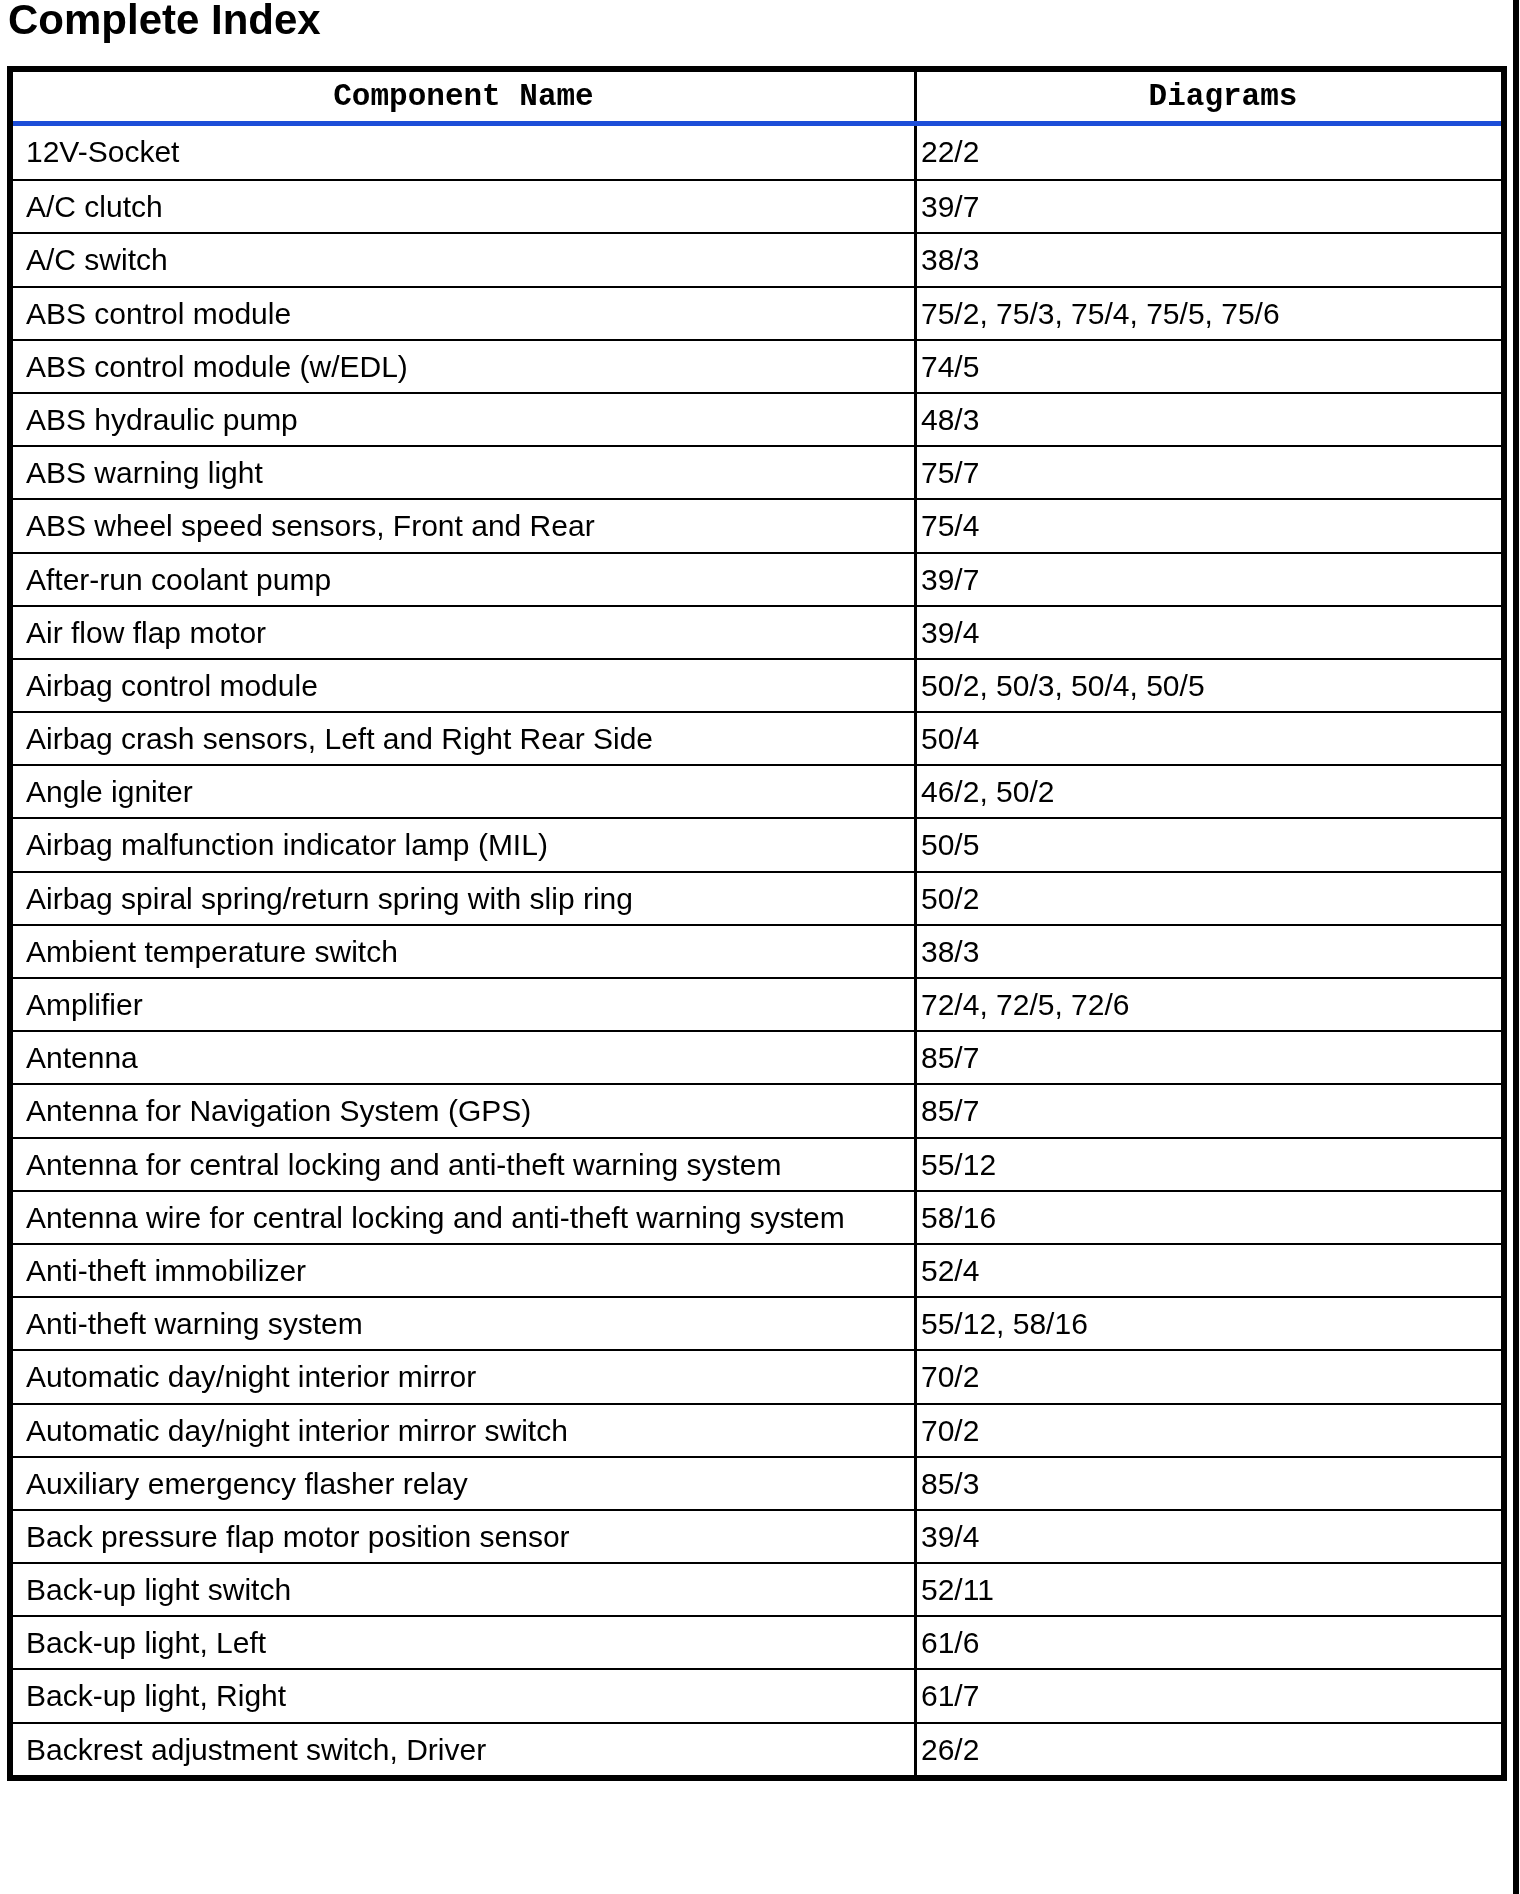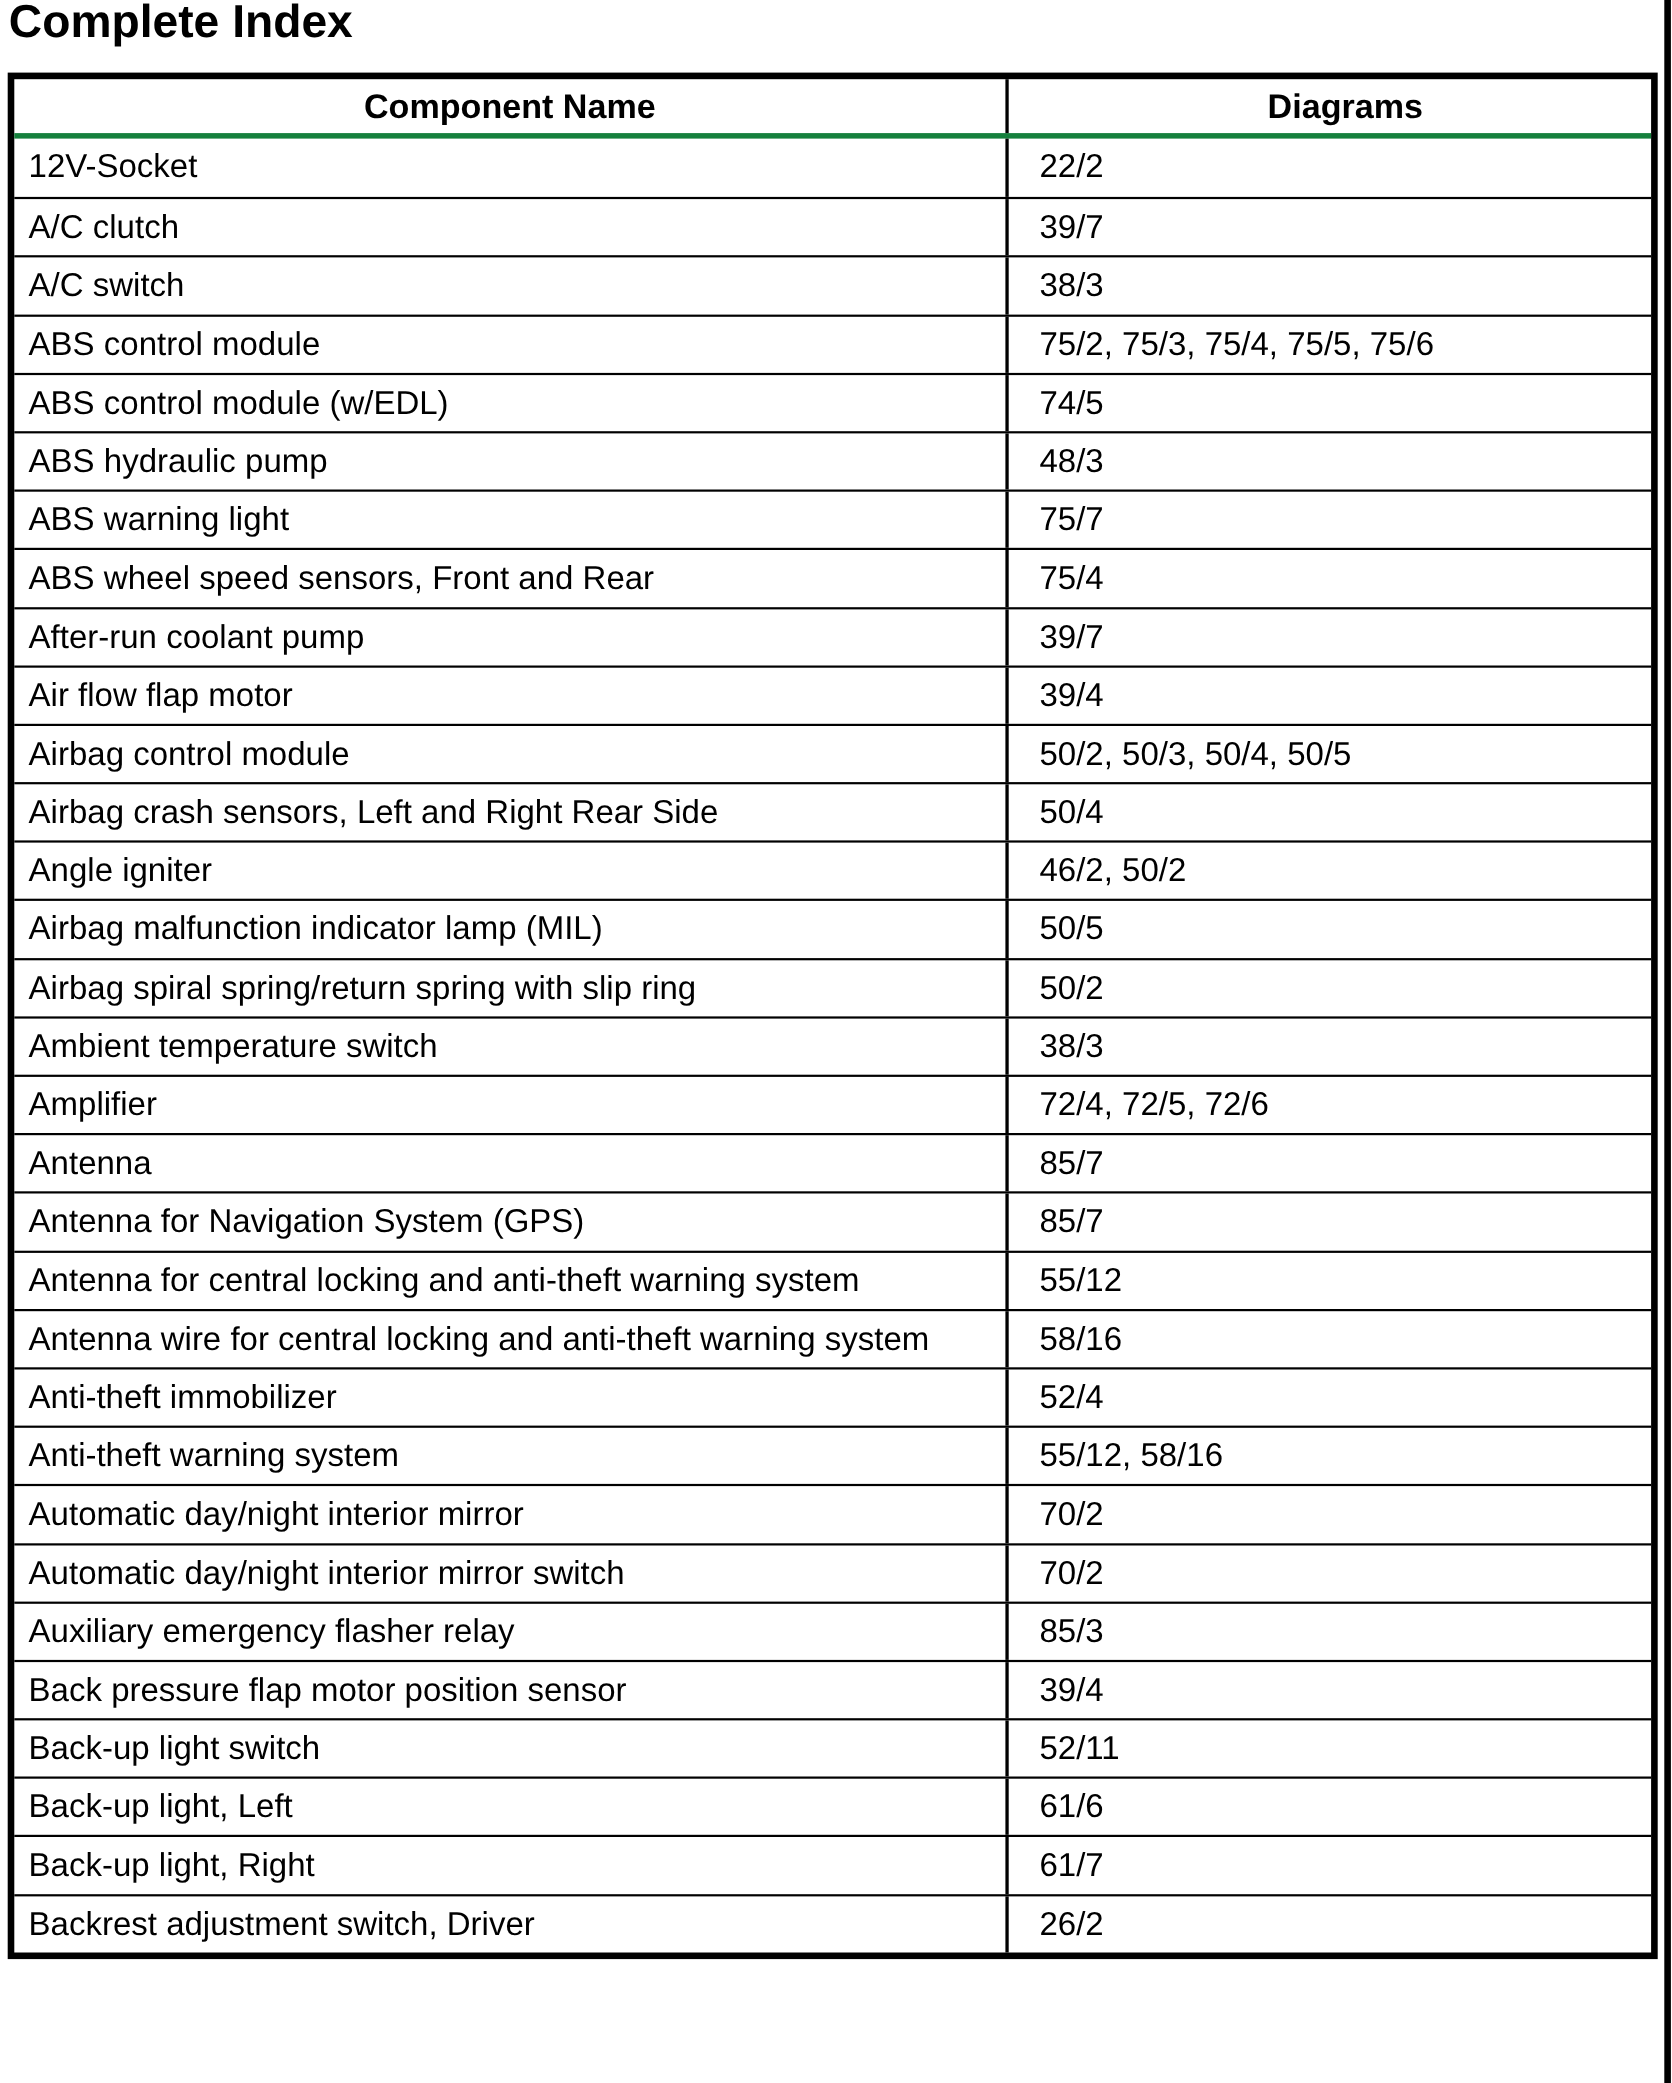--- a/index.html
+++ b/index.html
@@ -46,7 +46,8 @@
     display: flex;
     box-sizing: border-box;
     height: 54px;
-    border-bottom: 5px solid #15803d;
+    border-bottom: 5px solid #1d4ed8;
+    font-family: Liberation Mono, monospace;
   }
   .header-cell {
     box-sizing: border-box;

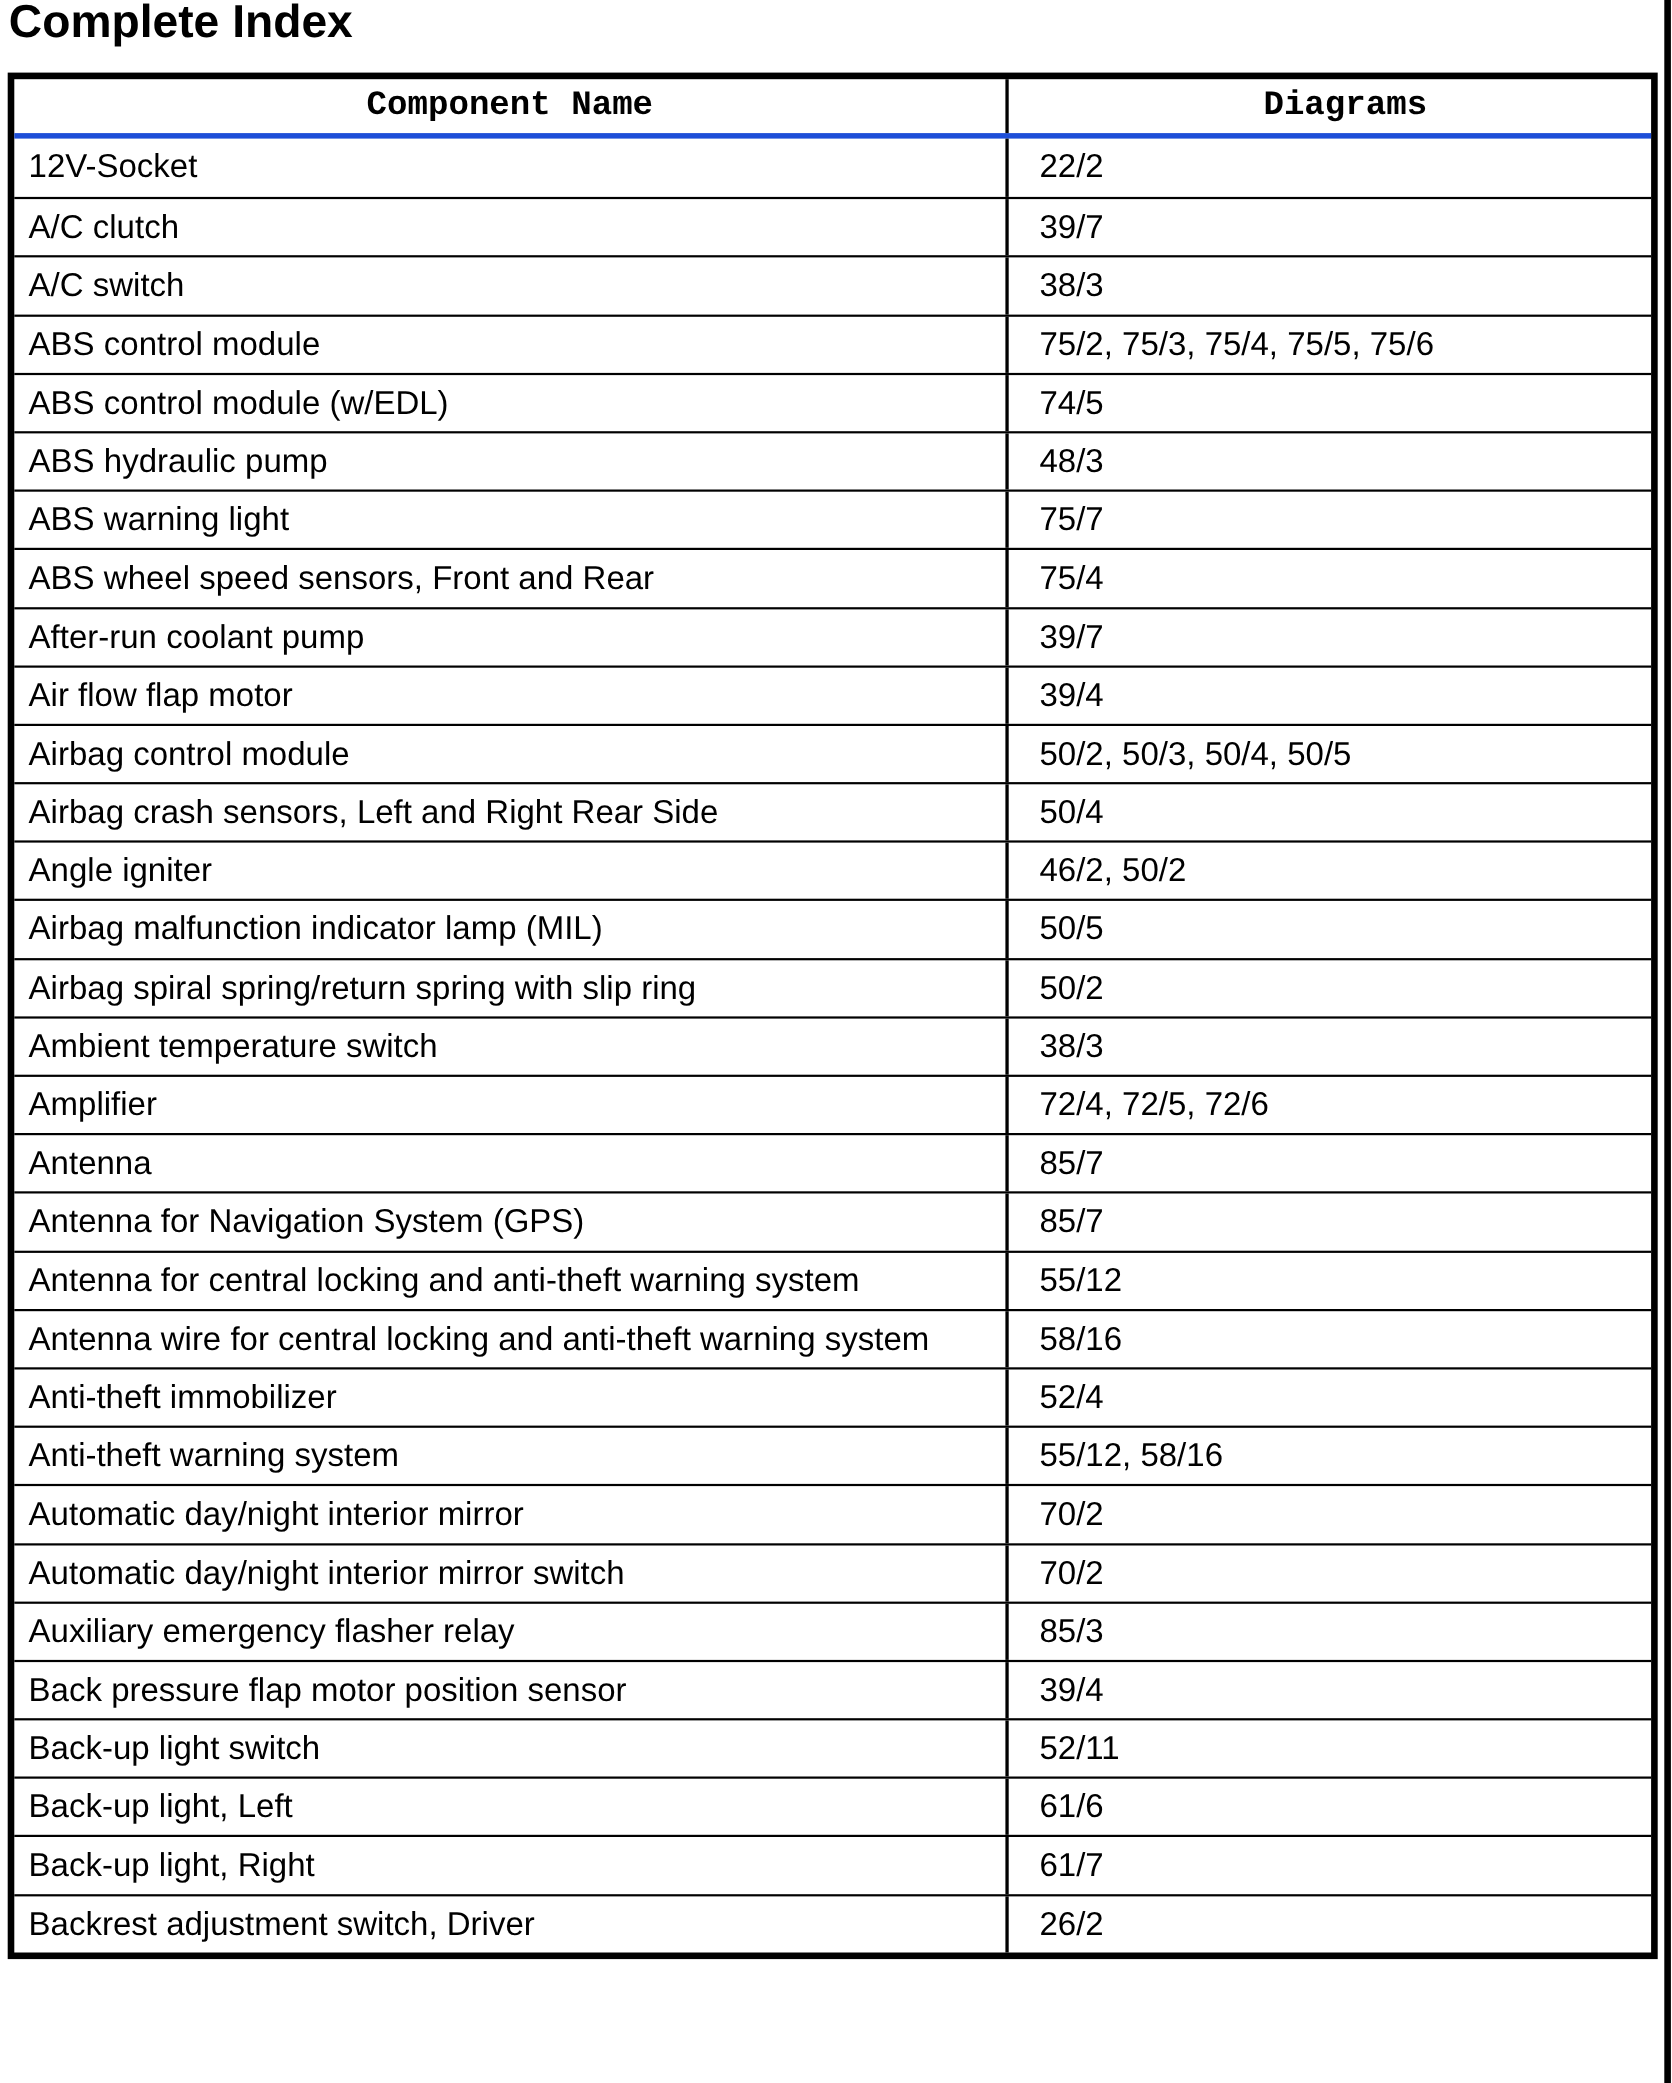--- a/index.html
+++ b/index.html
@@ -80,7 +80,7 @@
     white-space: nowrap;
   }
   .cell.comp { width: 901px; }
-  .cell.diag { flex: 1; border-left: 3px solid #000000; padding-left: 28px; }
+  .cell.diag { flex: 1; border-left: 3px solid #000000; padding-left: 4px; }
 </style>
 </head>
 <body>

